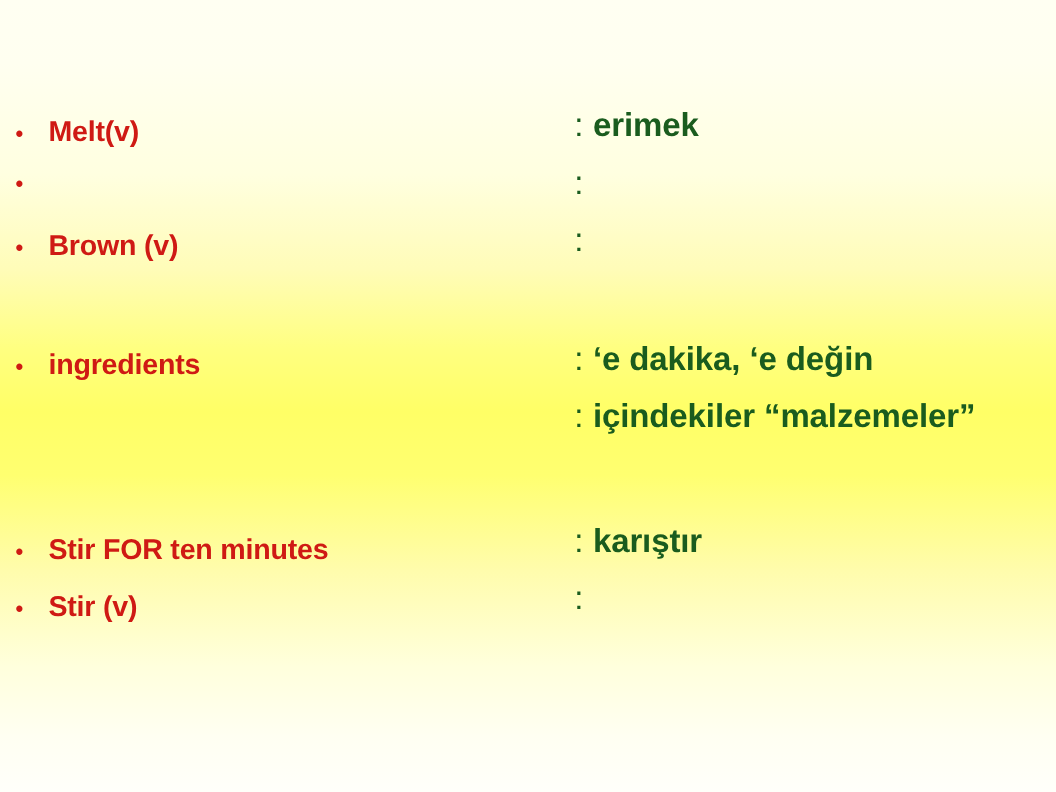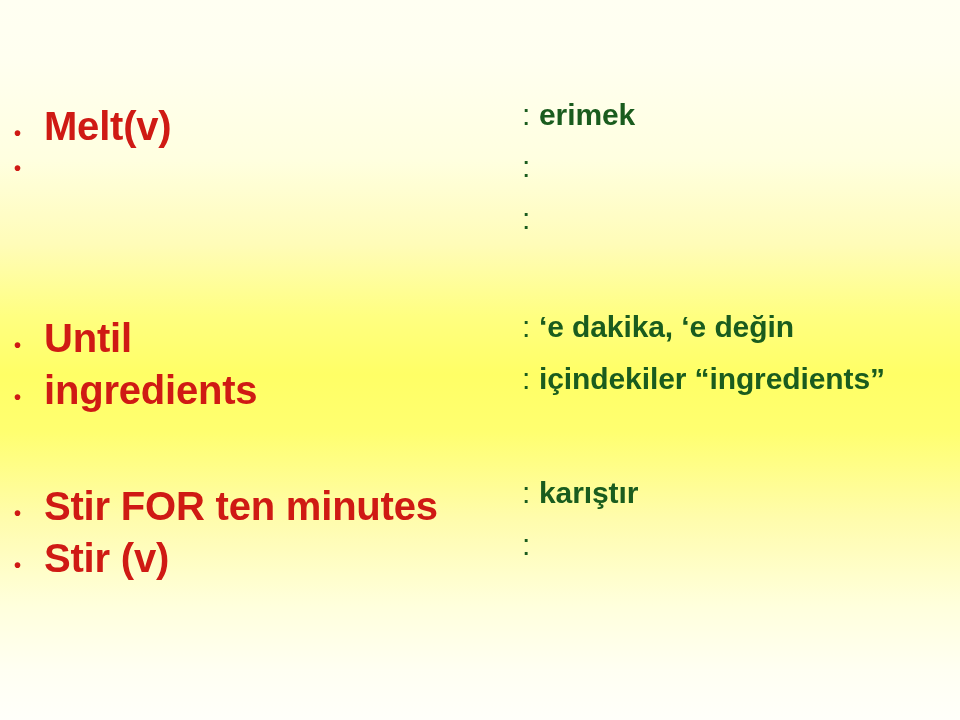--- a/index.html
+++ b/index.html
@@ -73,7 +73,7 @@
 
   .en-text {
     color: #cf1a14;
-    font-size: 40px;
+    font-size: 26px;
     font-weight: bold;
     line-height: 1;
     letter-spacing: -0.2px;

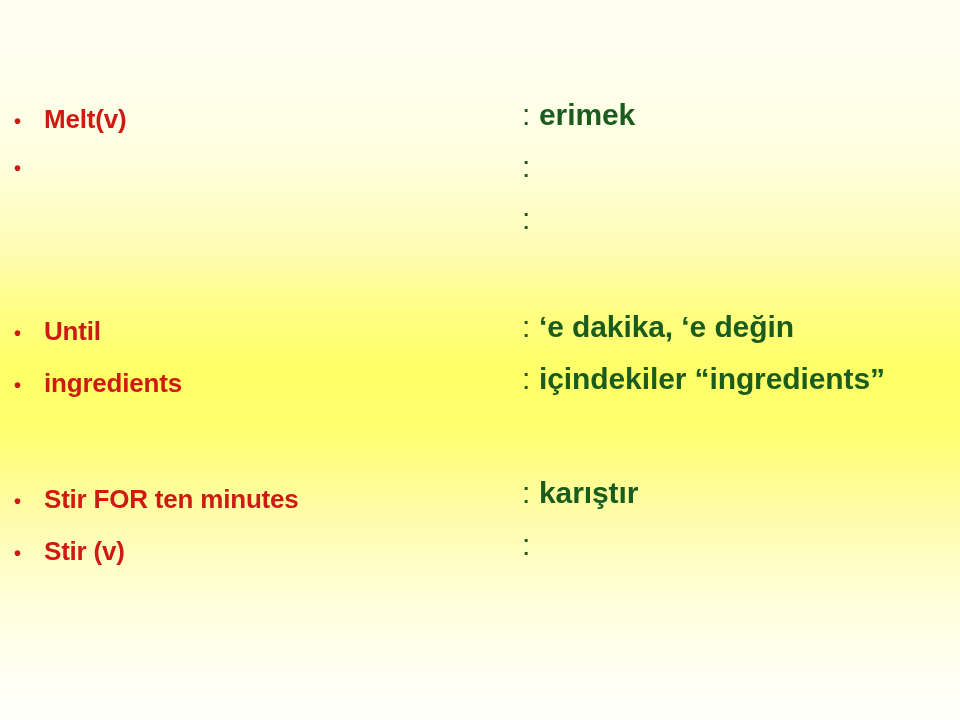--- a/index.html
+++ b/index.html
@@ -118,6 +118,10 @@
       <div class="en-row">
         <span class="bullet"></span>
       </div>
+      <div class="en-row">
+        <span class="bullet"></span>
+        <span class="en-text">Brown (v)</span>
+      </div>
     </div>
 
     <div class="group" id="group-connectors">

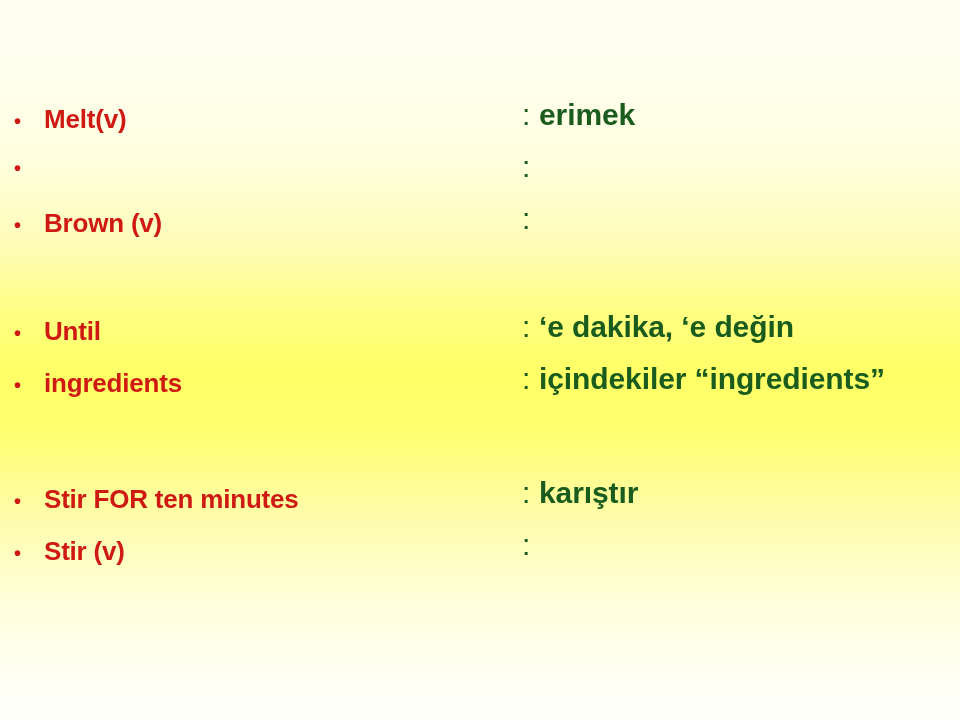--- a/index.html
+++ b/index.html
@@ -127,10 +127,6 @@
     <div class="group" id="group-connectors">
       <div class="en-row">
         <span class="bullet"></span>
-        <span class="en-text">Until</span>
-      </div>
-      <div class="en-row">
-        <span class="bullet"></span>
         <span class="en-text">ingredients</span>
       </div>
     </div>

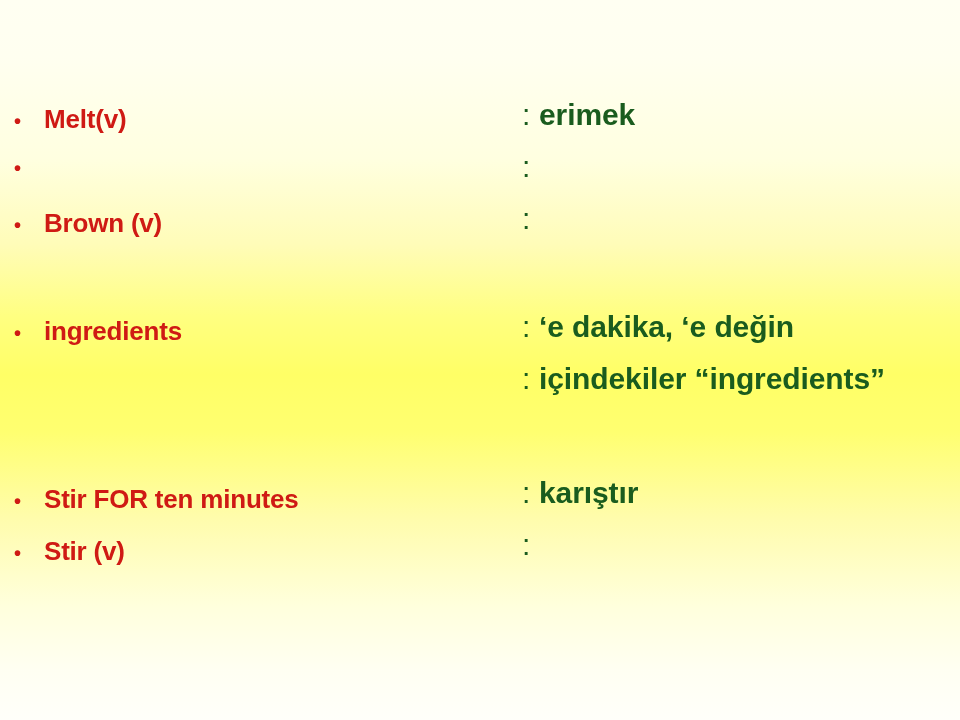--- a/index.html
+++ b/index.html
@@ -166,7 +166,7 @@
       </div>
       <div class="tr-row">
         <span class="tr-colon">:</span>
-        <span class="tr-text">içindekiler “ingredients”</span>
+        <span class="tr-text">içindekiler “malzemeler”</span>
       </div>
     </div>
 

